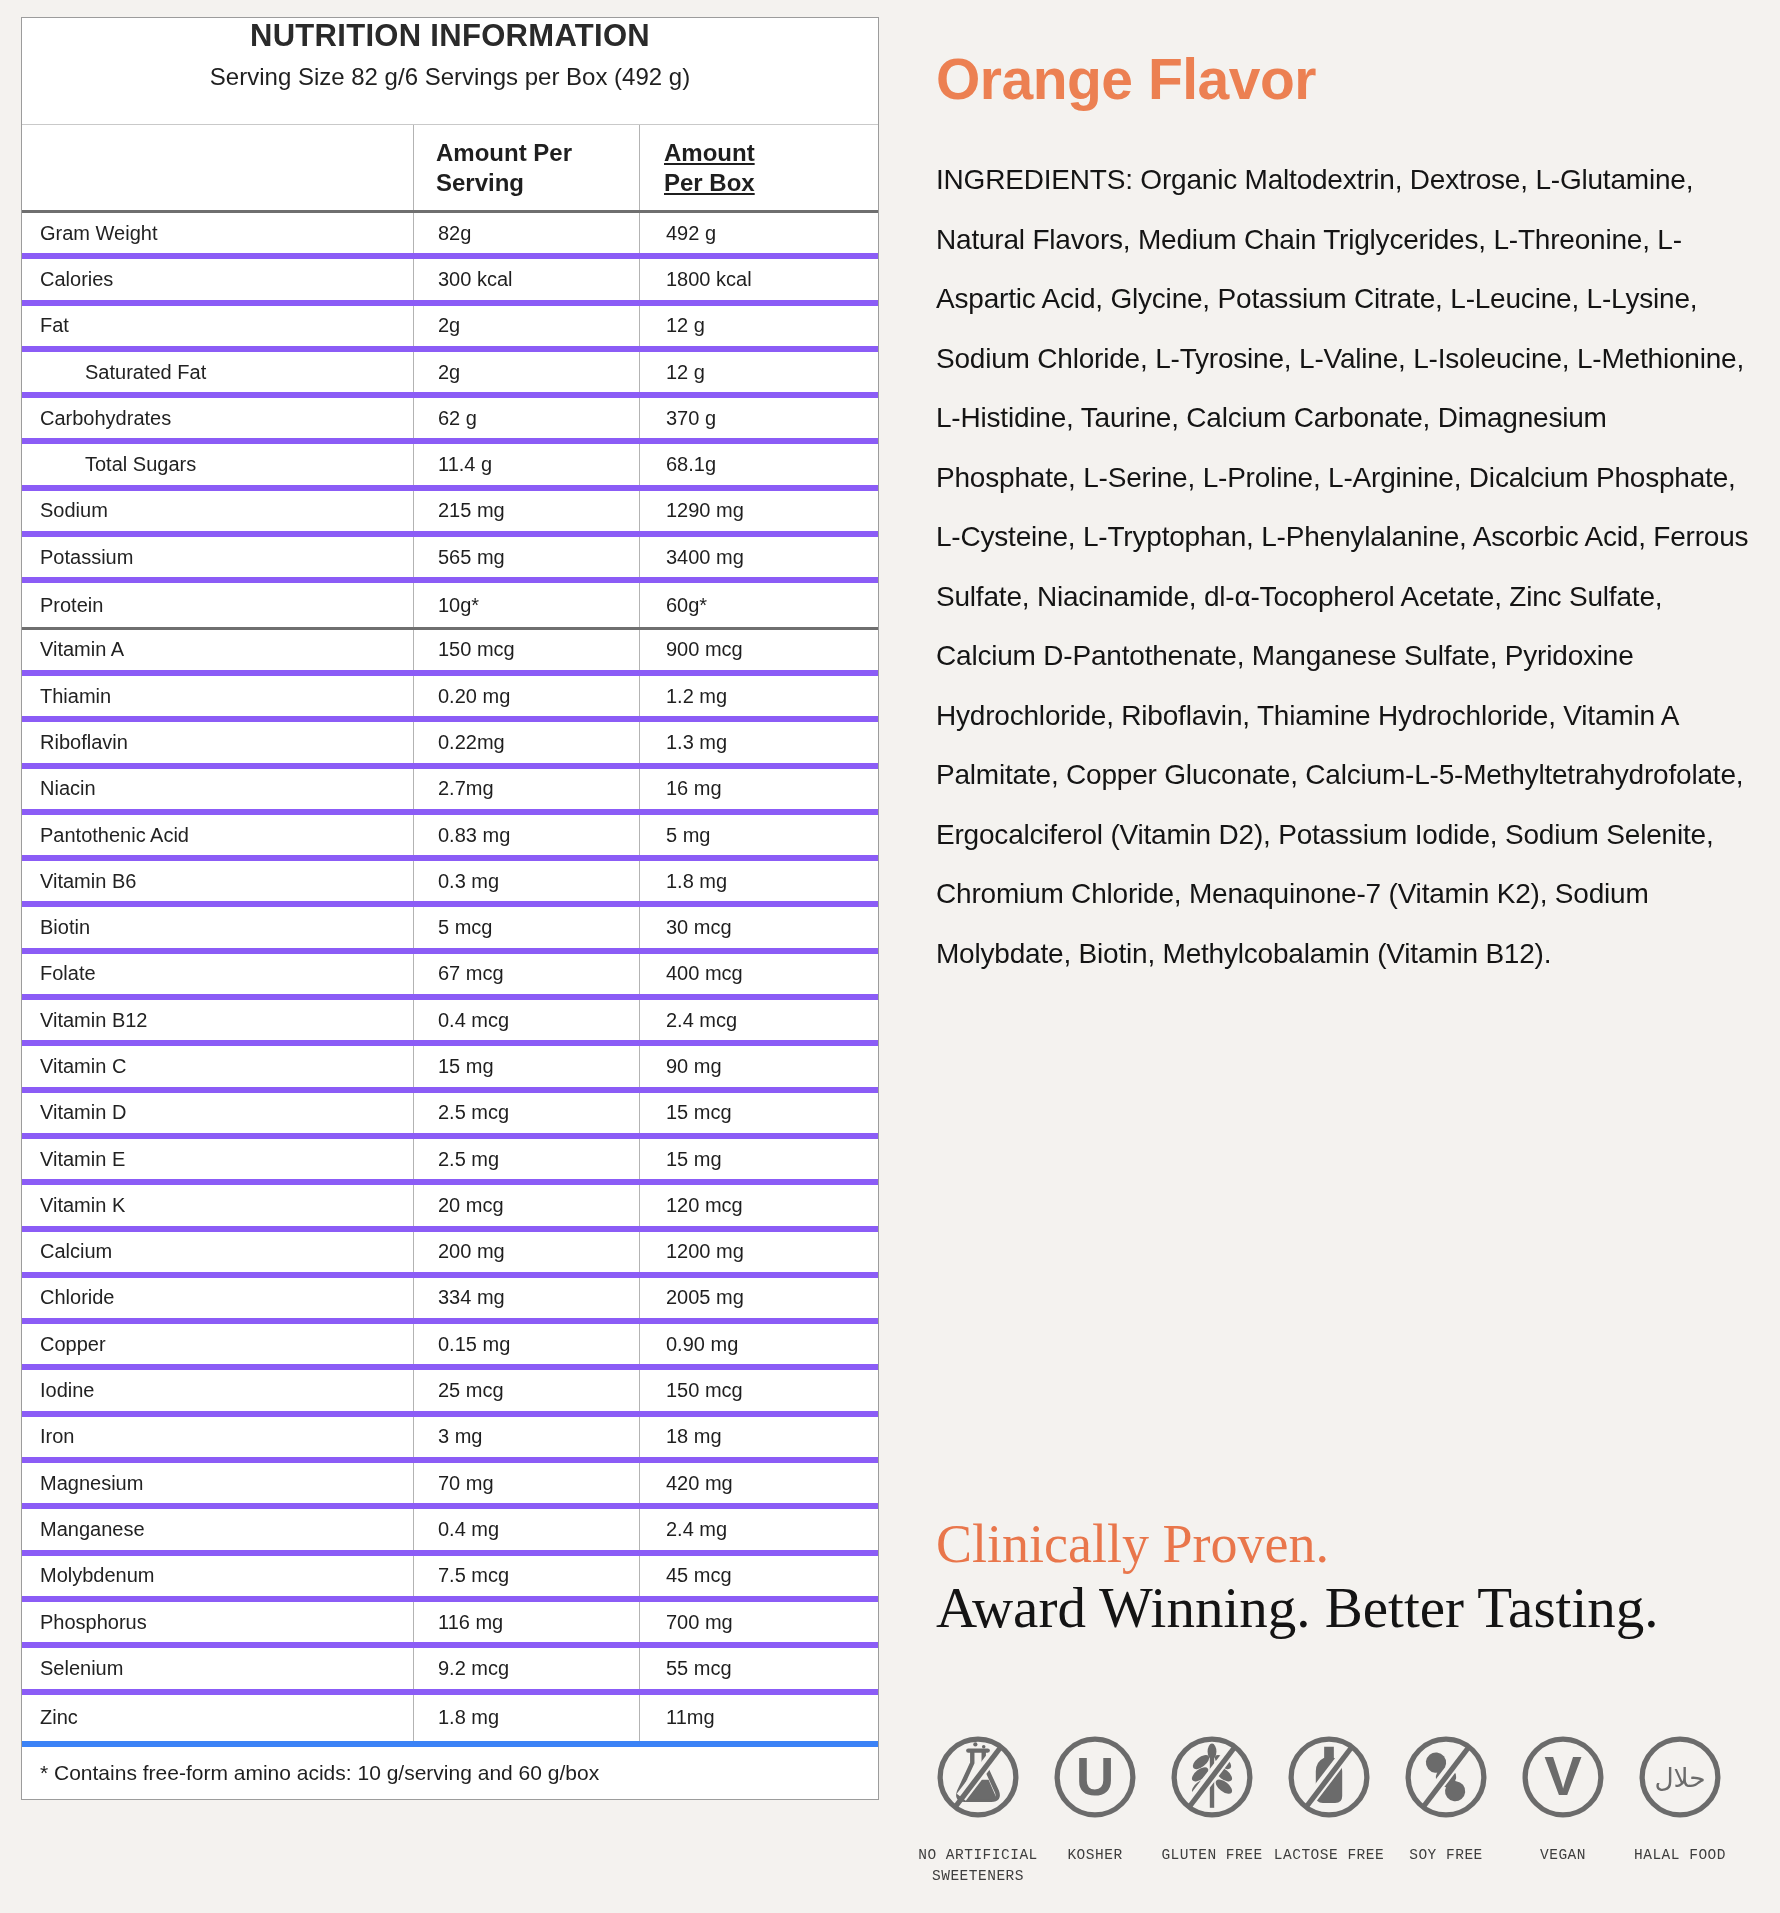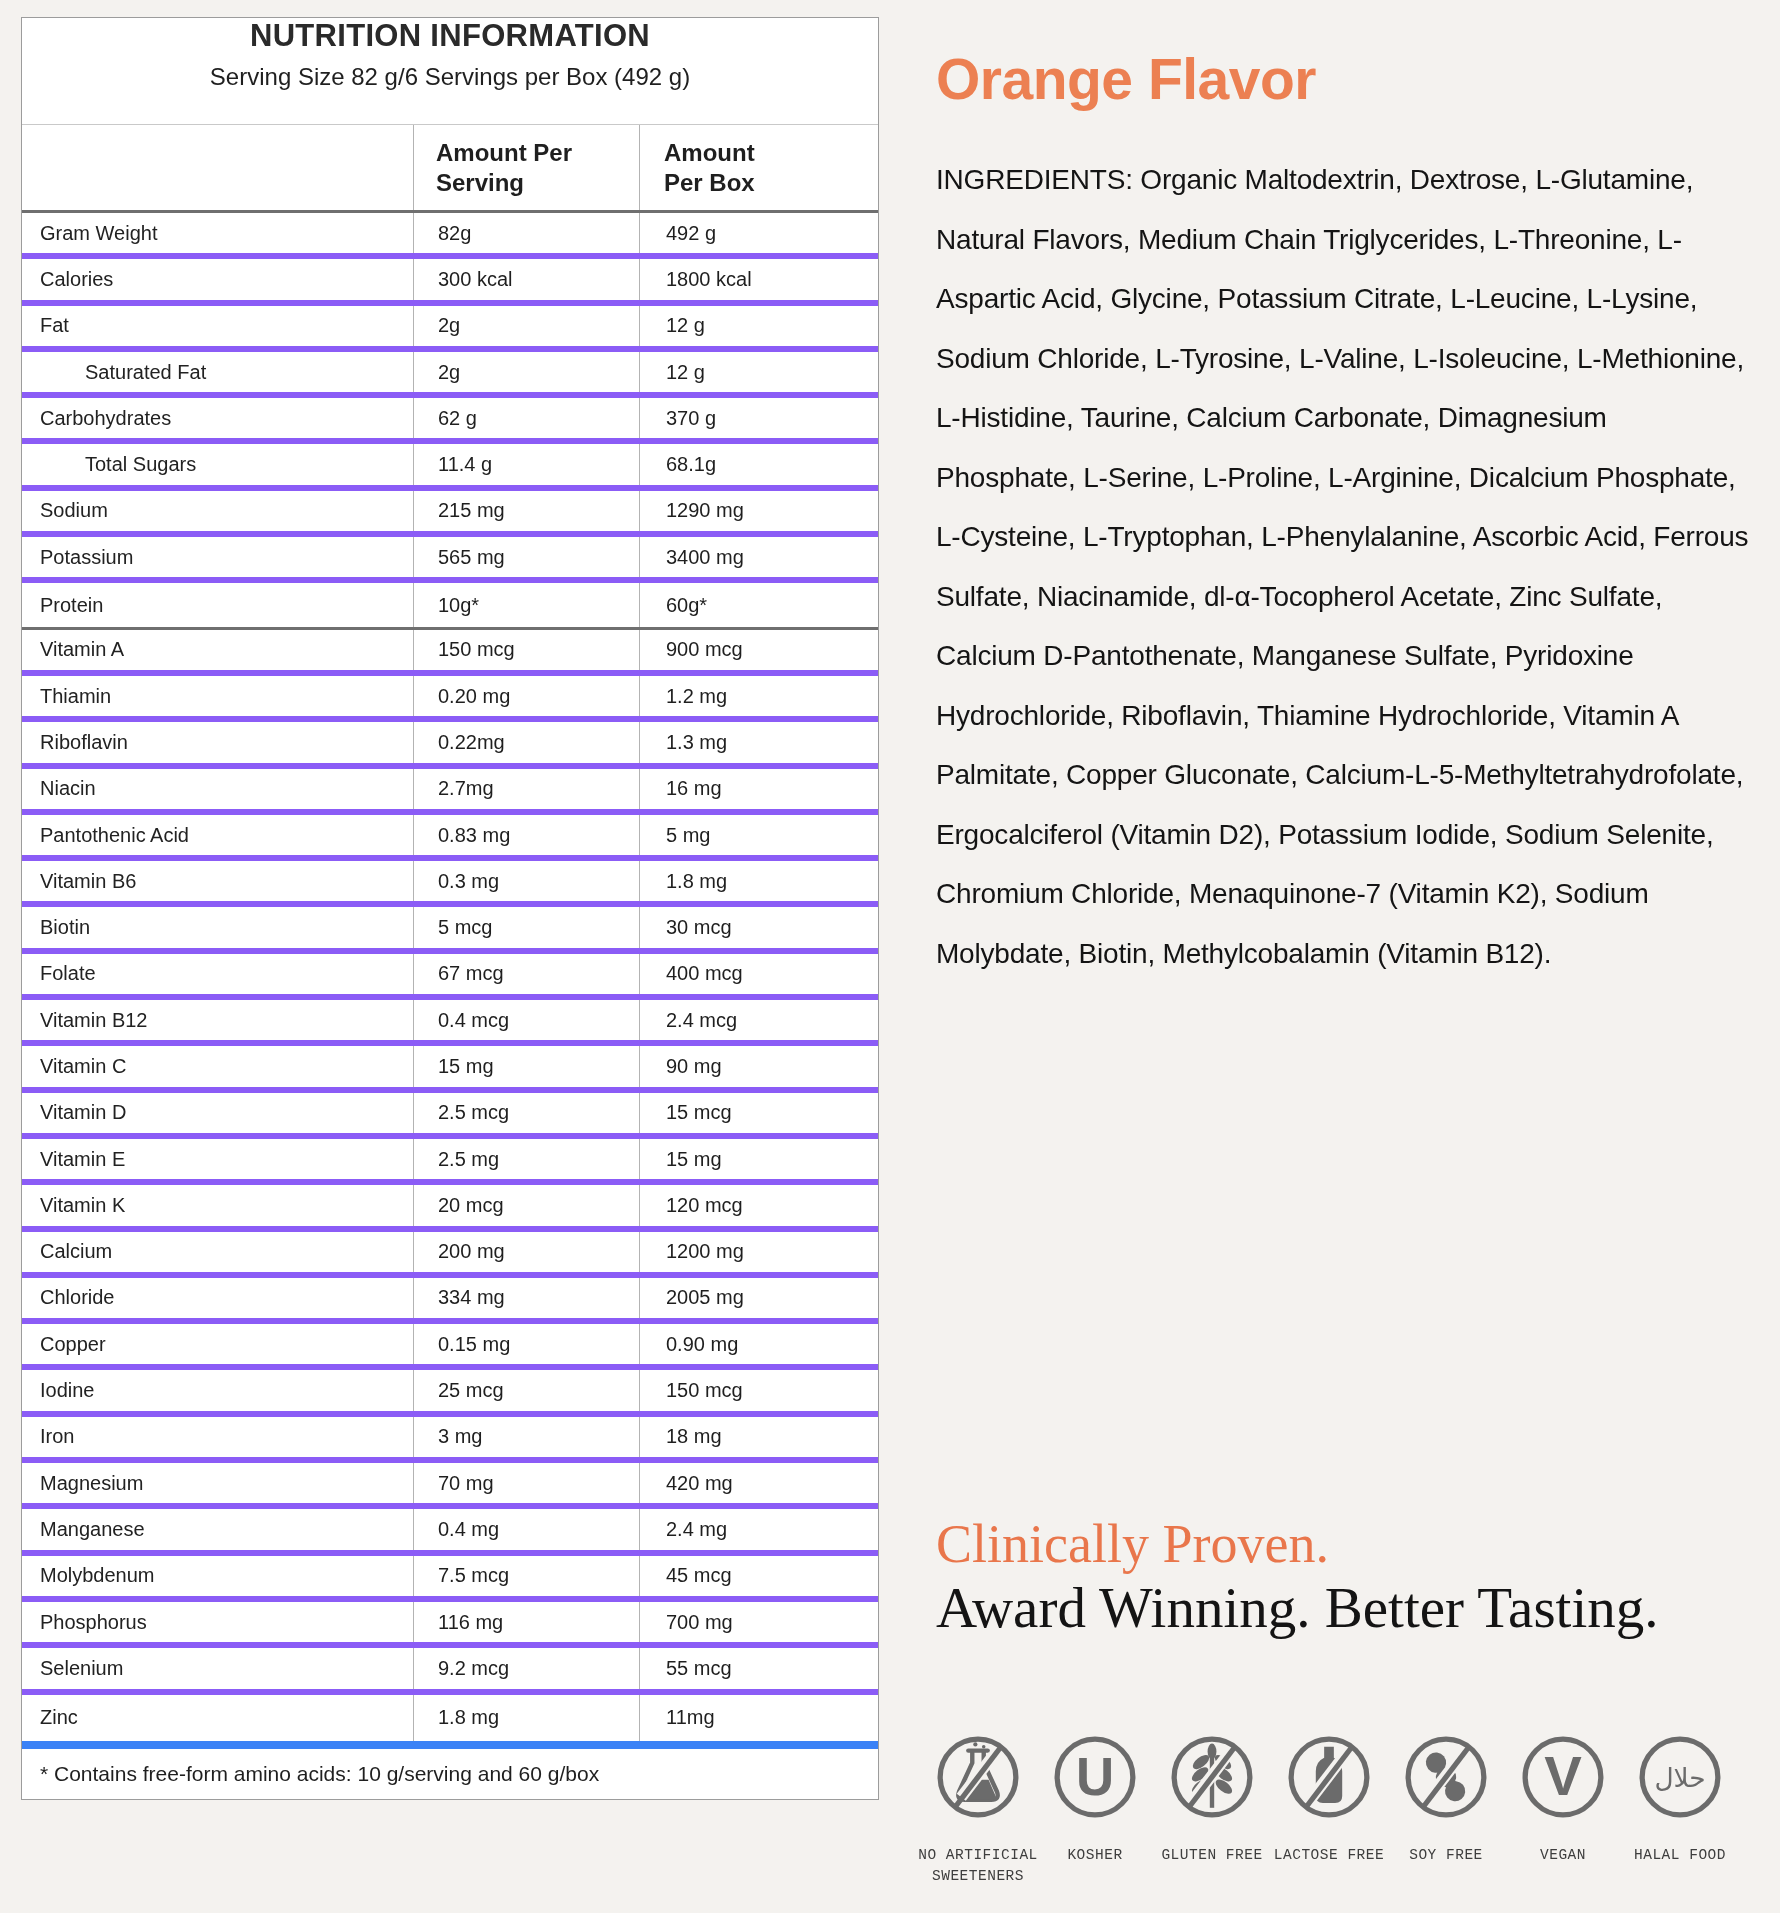--- a/index.html
+++ b/index.html
@@ -27,7 +27,7 @@
     border-right:1px solid #B3B3B3;box-sizing:border-box;
     padding:13px 0 0 22px;font-weight:bold;font-size:24px;line-height:30px;
   }
-  .colhead .ch:last-child{border-right:none;padding-left:24px;}
+  .colhead .ch:last-child{border-right:none;padding-left:24px;text-decoration:underline;}
   .ch span{display:block;}
   .ch-serving span{max-width:150px;}
   .ch-box span{max-width:112px;}

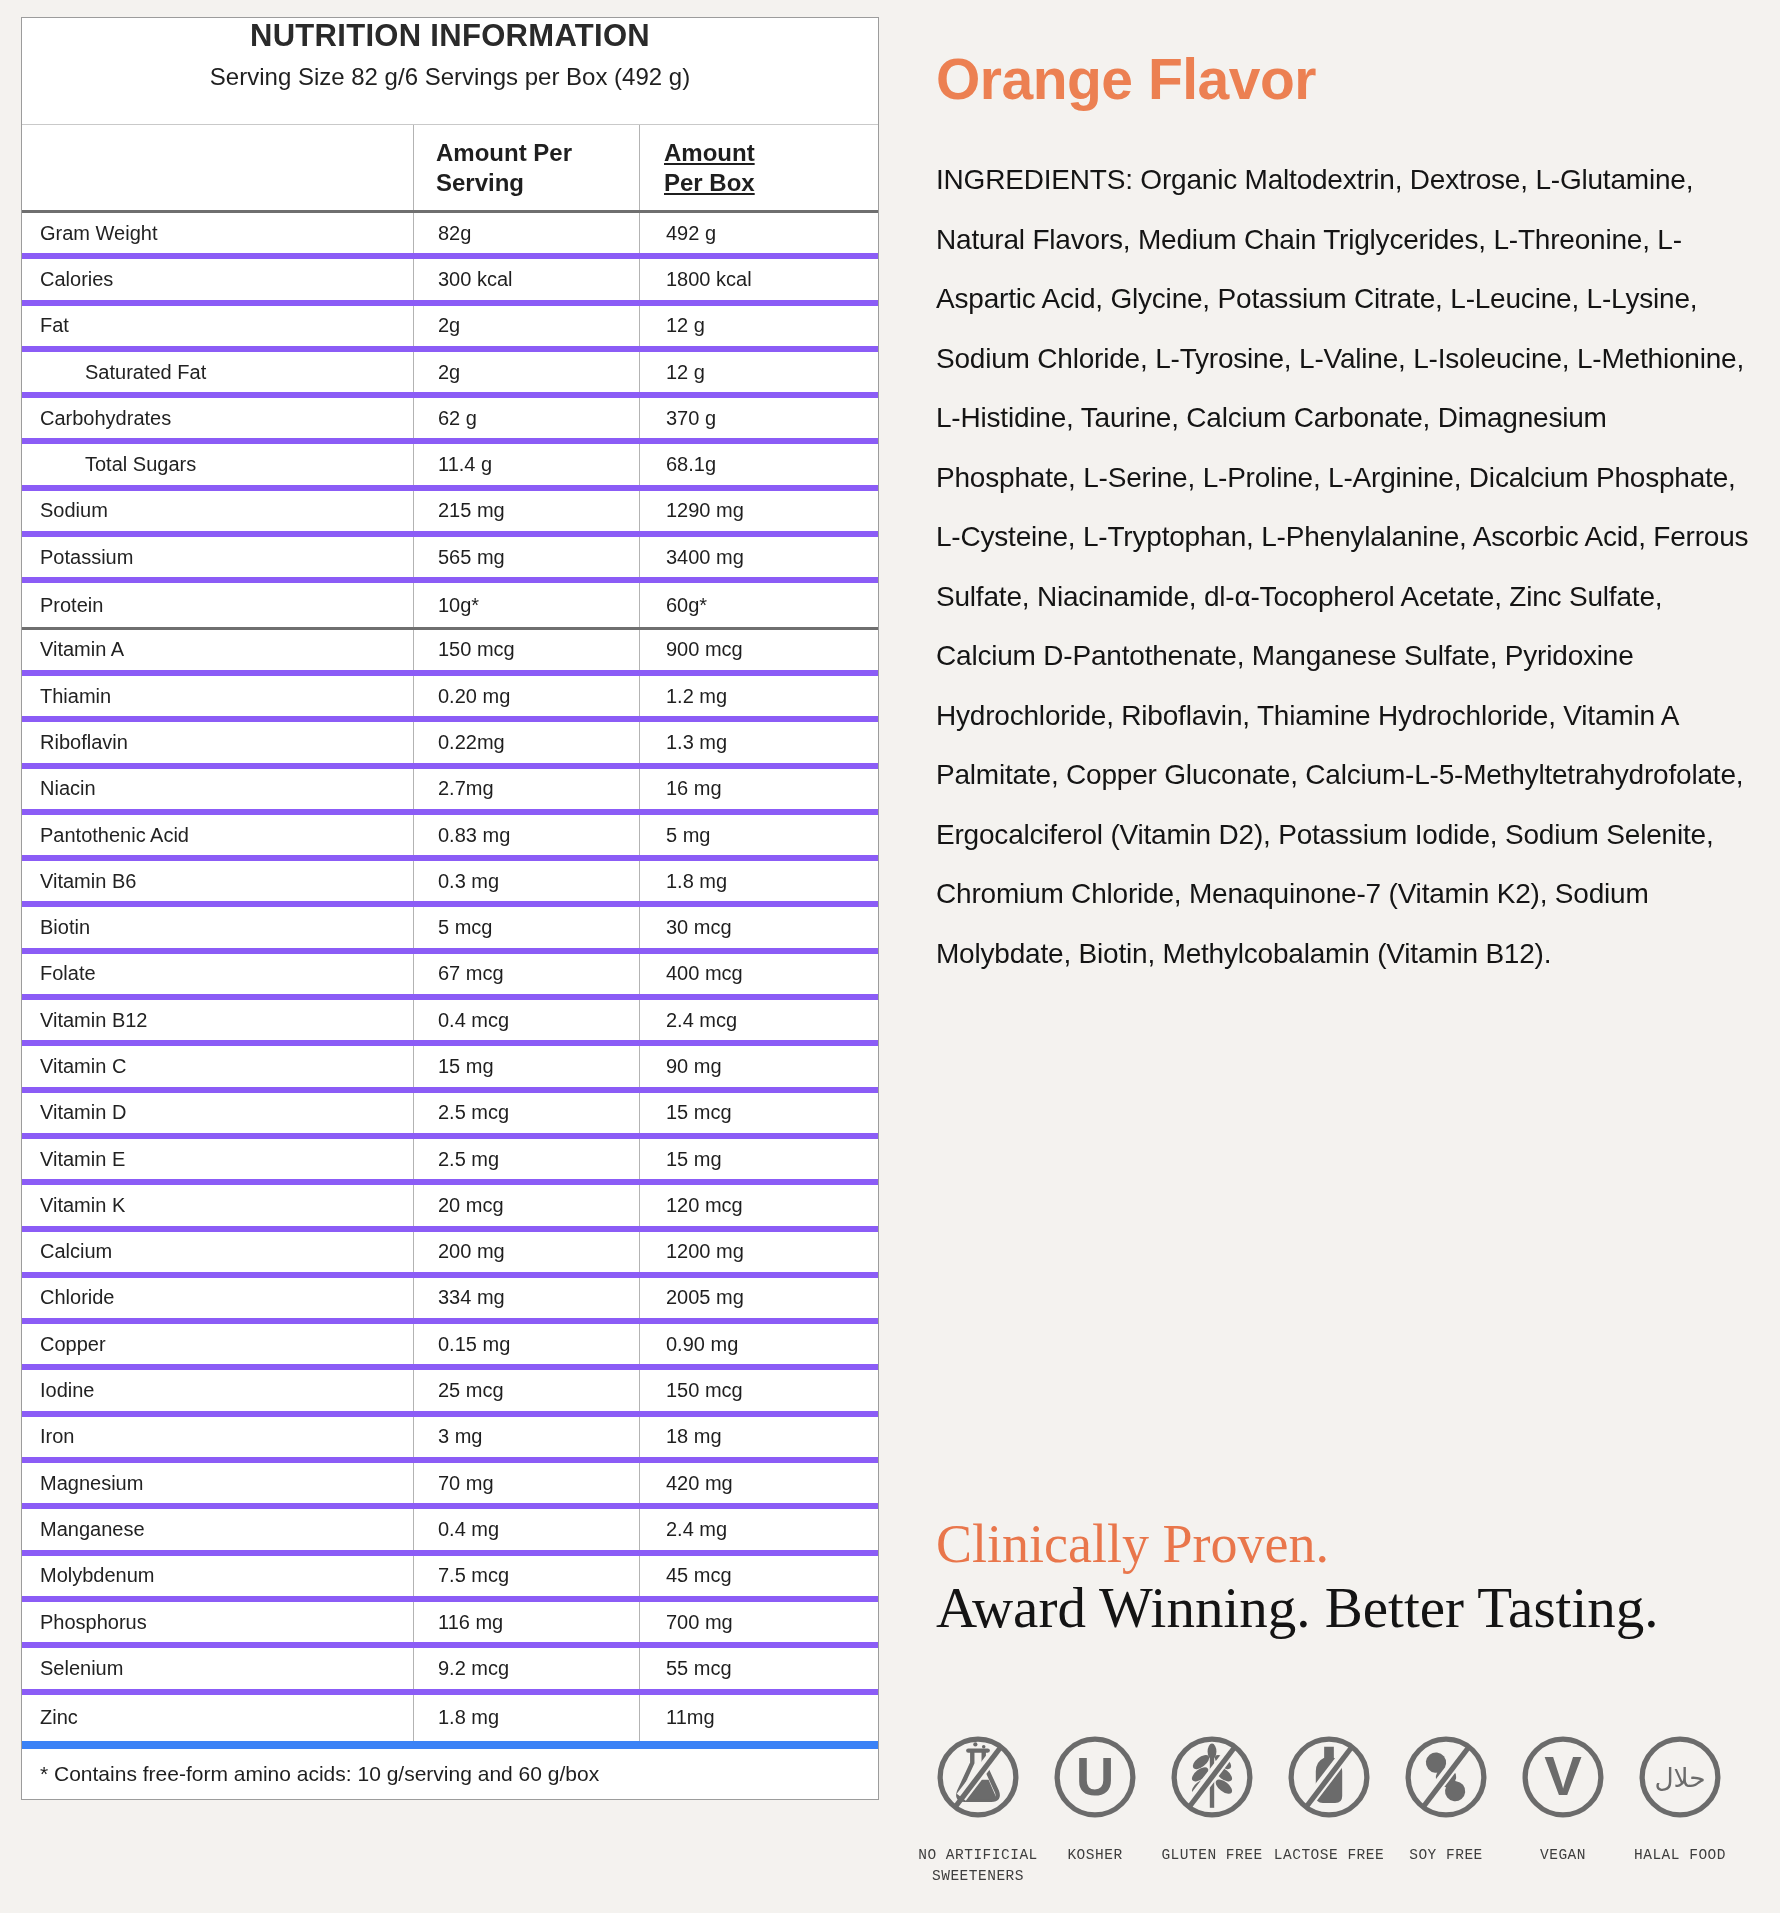--- a/index.html
+++ b/index.html
@@ -43,7 +43,7 @@
   .cell.v1{padding-left:24px;border-right:1px solid #B3B3B3;}
   .cell.v2{padding-left:26px;}
   .footnote{
-    border-top:8px solid #3b82f6;height:58px;display:flex;align-items:center;
+    border-top:6px solid #3b82f6;height:58px;display:flex;align-items:center;
     padding-left:18px;font-size:21px;box-sizing:border-box;
   }
   

